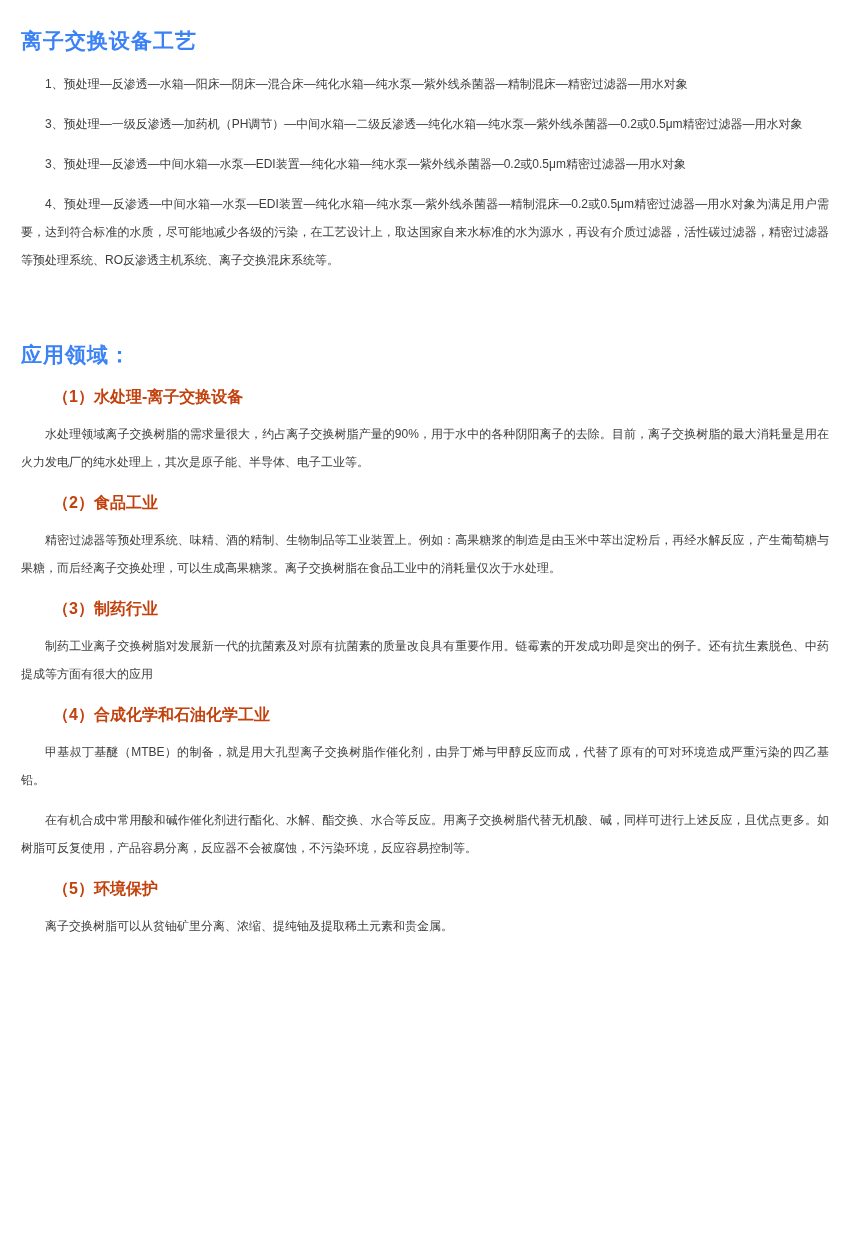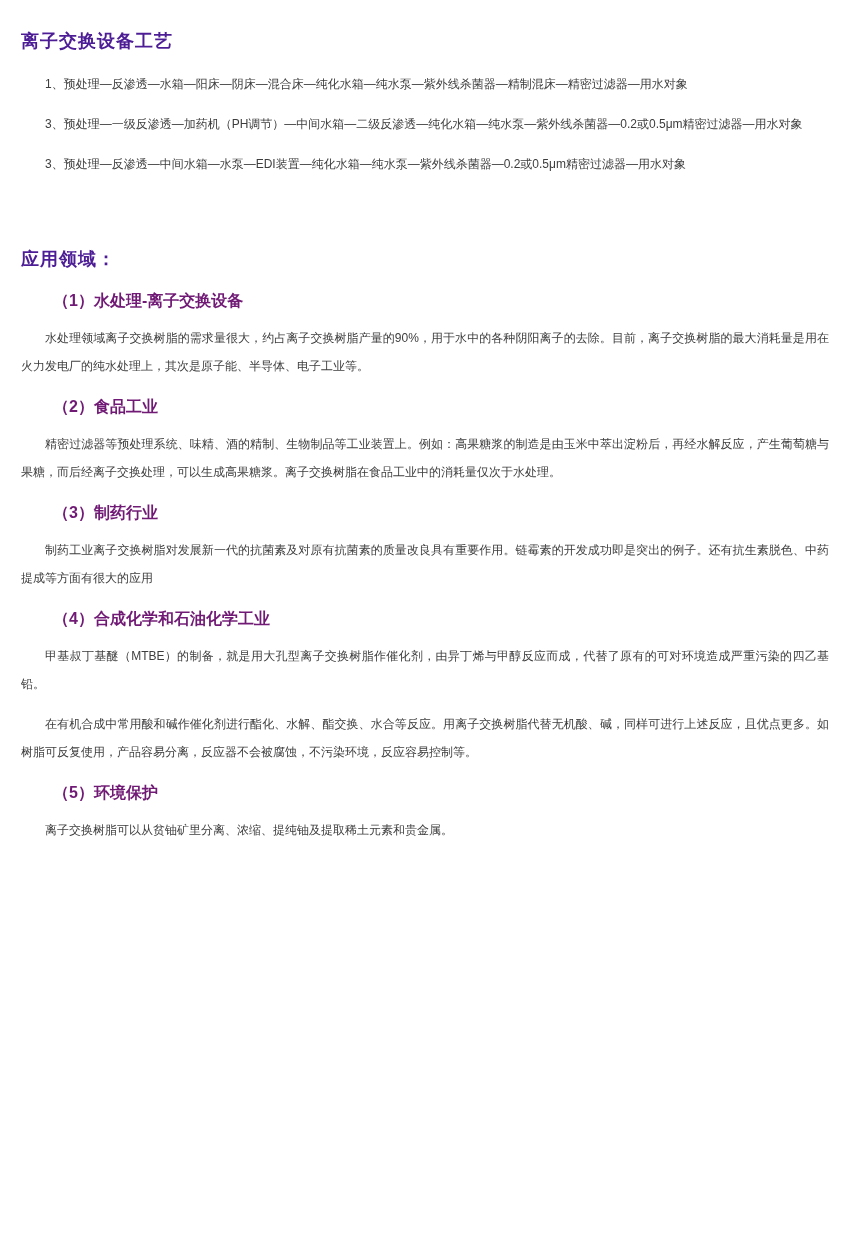--- a/index.html
+++ b/index.html
@@ -21,10 +21,10 @@
   }
   .blue-heading {
     margin: 0 0 14px 0;
-    font-size: 18px;
+    font-size: 21px;
     line-height: 30px;
     font-weight: 700;
-    color: #4c1d95;
+    color: #3b82f6;
     letter-spacing: 1px;
   }
   .apps-title {

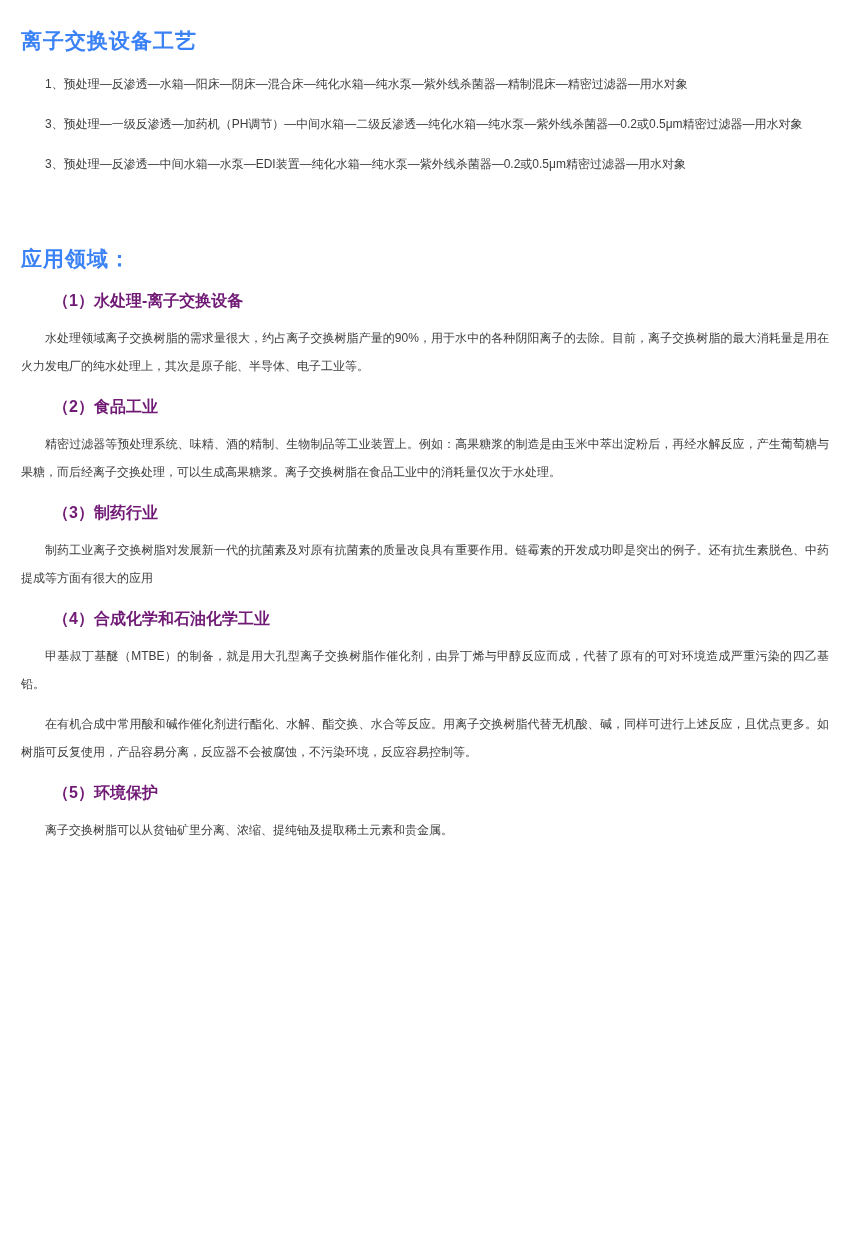--- a/index.html
+++ b/index.html
@@ -58,6 +58,7 @@
   <p class="body-text">1、预处理—反渗透—水箱—阳床—阴床—混合床—纯化水箱—纯水泵—紫外线杀菌器—精制混床—精密过滤器—用水对象</p>
   <p class="body-text">3、预处理—一级反渗透—加药机（PH调节）—中间水箱—二级反渗透—纯化水箱—纯水泵—紫外线杀菌器—0.2或0.5μm精密过滤器—用水对象</p>
   <p class="body-text">3、预处理—反渗透—中间水箱—水泵—EDI装置—纯化水箱—纯水泵—紫外线杀菌器—0.2或0.5μm精密过滤器—用水对象</p>
+  <p class="body-text">4、预处理—反渗透—中间水箱—水泵—EDI装置—纯化水箱—纯水泵—紫外线杀菌器—精制混床—0.2或0.5μm精密过滤器—用水对象为满足用户需要，达到符合标准的水质，尽可能地减少各级的污染，在工艺设计上，取达国家自来水标准的水为源水，再设有介质过滤器，活性碳过滤器，精密过滤器等预处理系统、RO反渗透主机系统、离子交换混床系统等。</p>
 
   <h1 class="blue-heading apps-title">应用领域：</h1>
 

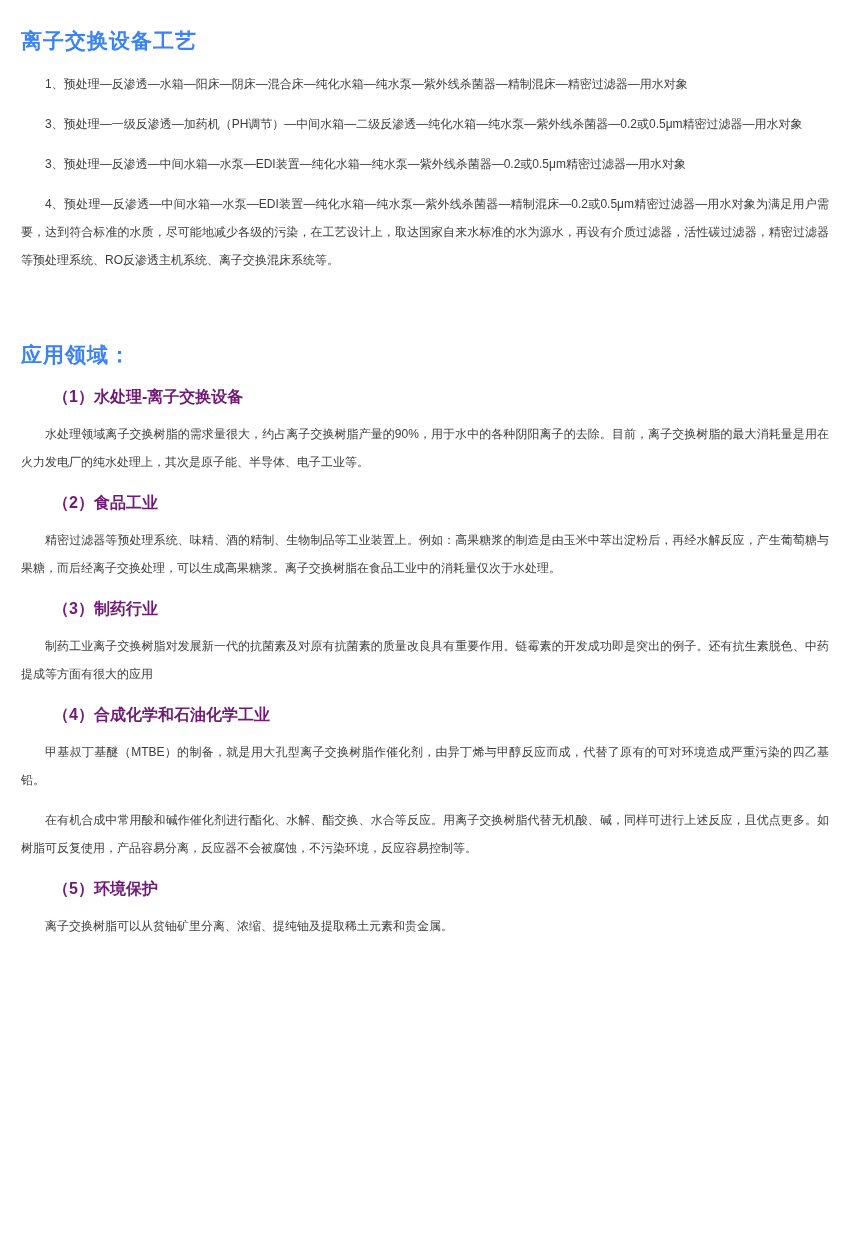--- a/index.html
+++ b/index.html
@@ -45,7 +45,7 @@
     line-height: 22px;
     text-indent: 2em;
     font-weight: 700;
-    color: #701a75;
+    color: #c2410c;
   }
 </style>
 </head>

